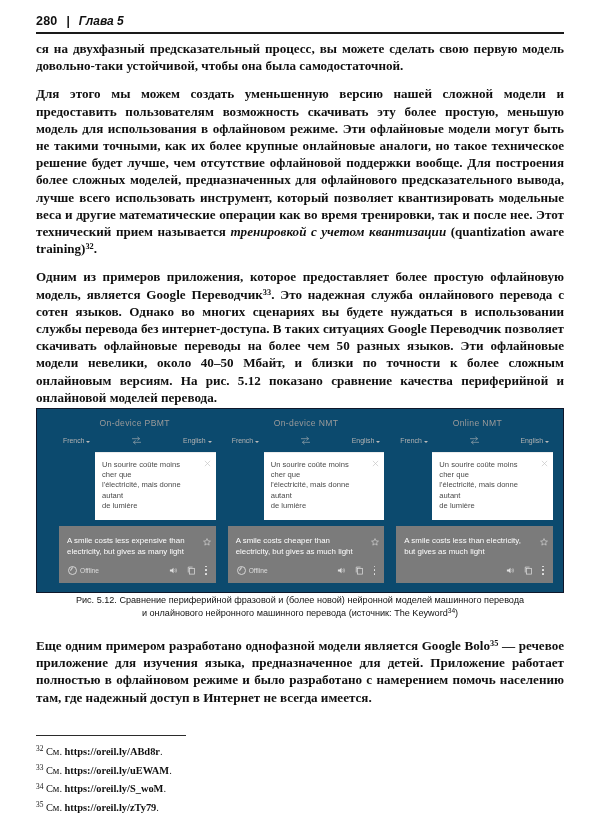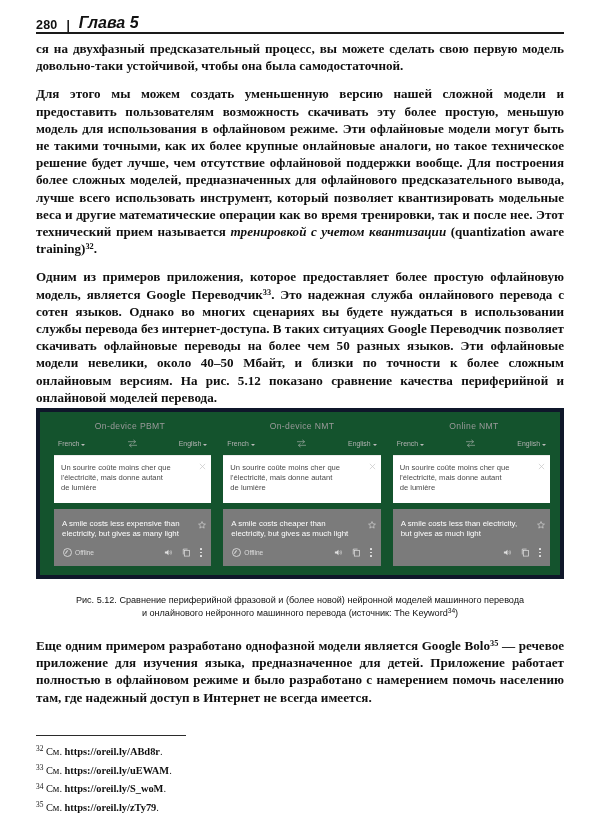--- a/index.html
+++ b/index.html
@@ -46,7 +46,7 @@
     color: #111;
   }
   .rh-chapter {
-    font-size: 16px;
+    font-size: 12px;
     font-weight: 700;
     font-style: italic;
     color: #111;

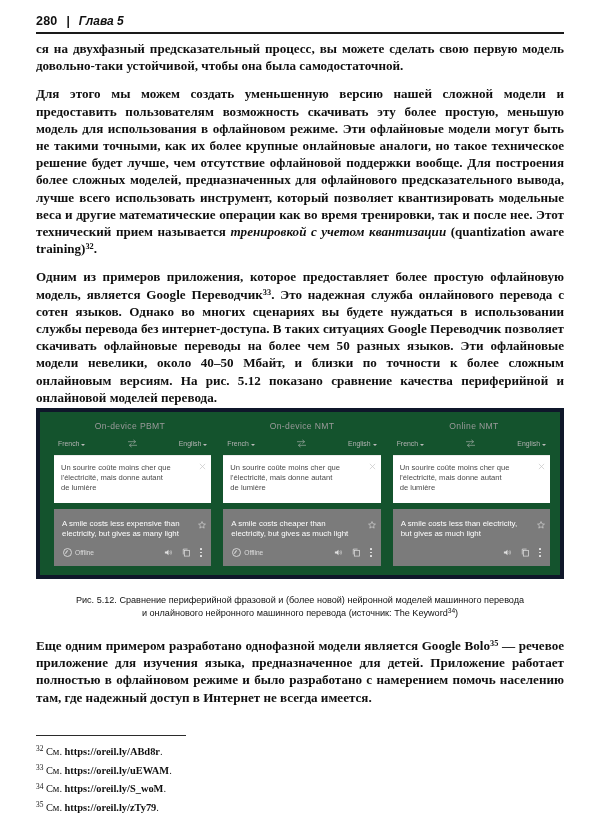--- a/index.html
+++ b/index.html
@@ -92,9 +92,9 @@
     width: 528px;
   }
   .figure-frame {
-    border: 4px solid #0f172a;
-    background: #14532d;
-    padding: 6px 0 9px 4px;
+    border: 1px solid #0f172a;
+    background: #0c4a6e;
+    padding: 6px 0 9px 12px;
     box-sizing: border-box;
   }
   .panel-titles {

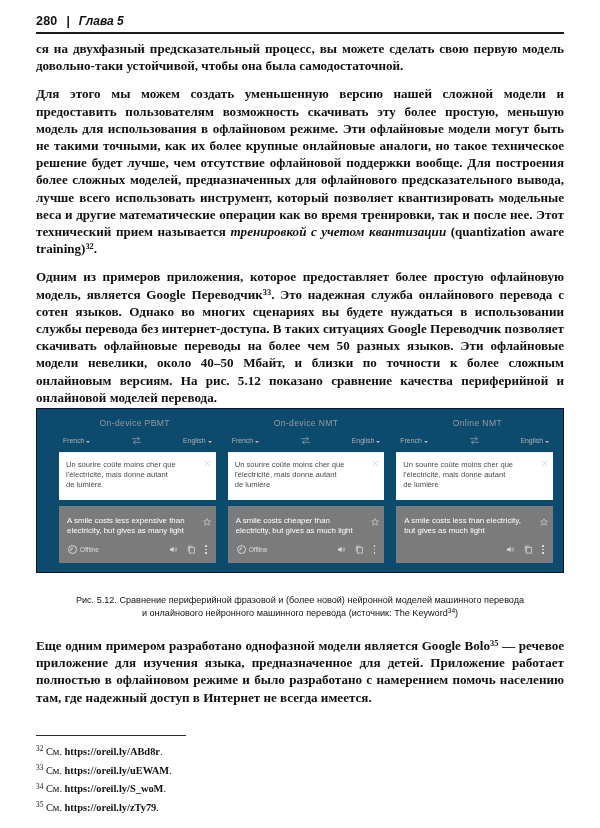--- a/index.html
+++ b/index.html
@@ -152,6 +152,7 @@
     position: relative;
     min-height: 35px;
     box-sizing: border-box;
+    margin-left: 36px;
   }
   .source-text {
     font-family: "Liberation Sans", "DejaVu Sans", sans-serif;

